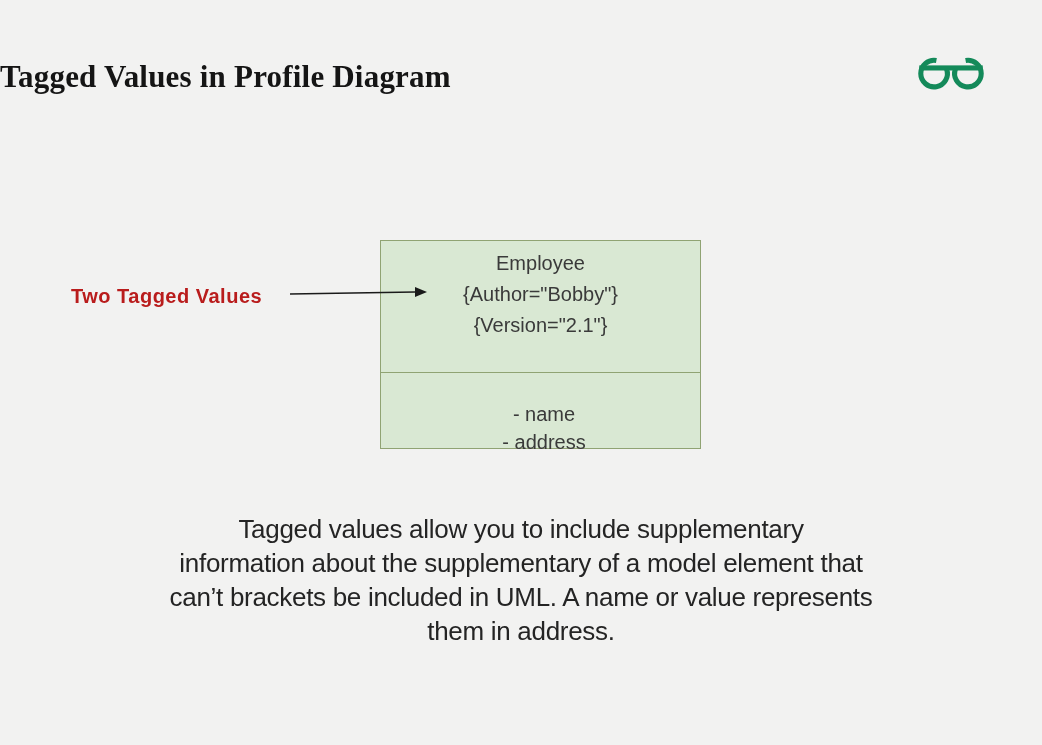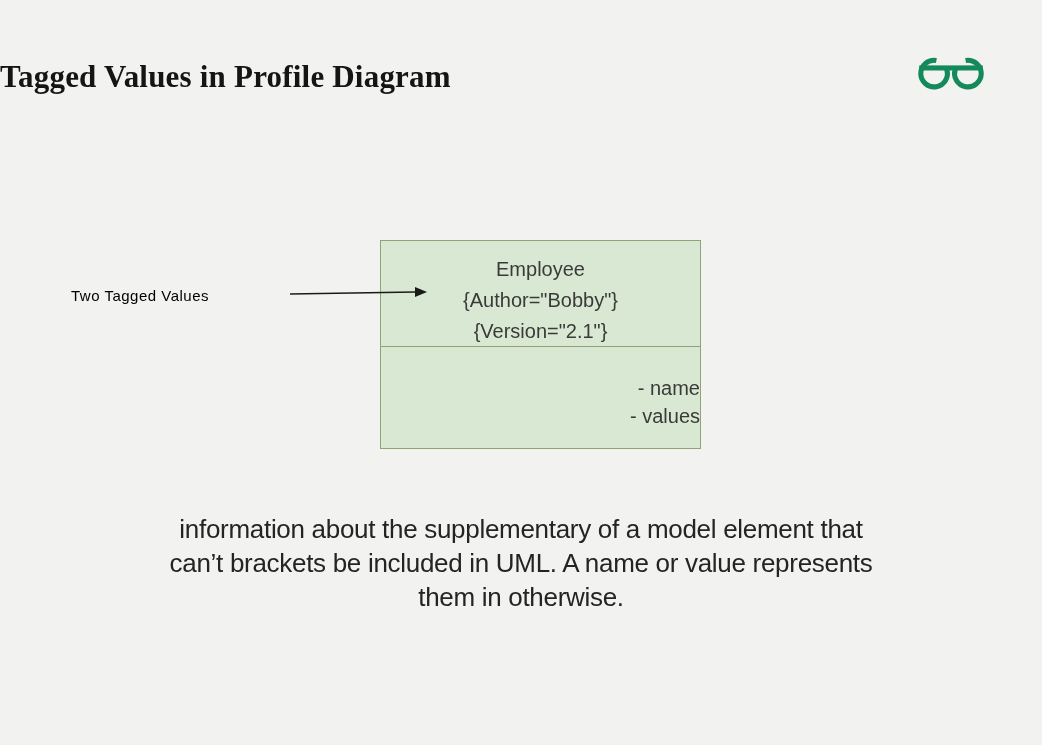--- a/index.html
+++ b/index.html
@@ -48,10 +48,10 @@
     font-size: 20px;
   }
   .uml-top {
-    height: 106px;
+    height: 132px;
     border-bottom: 1px solid;
     text-align: center;
-    padding-top: 13px;
+    padding-top: 7px;
     line-height: 31px;
   }
   .uml-bottom {

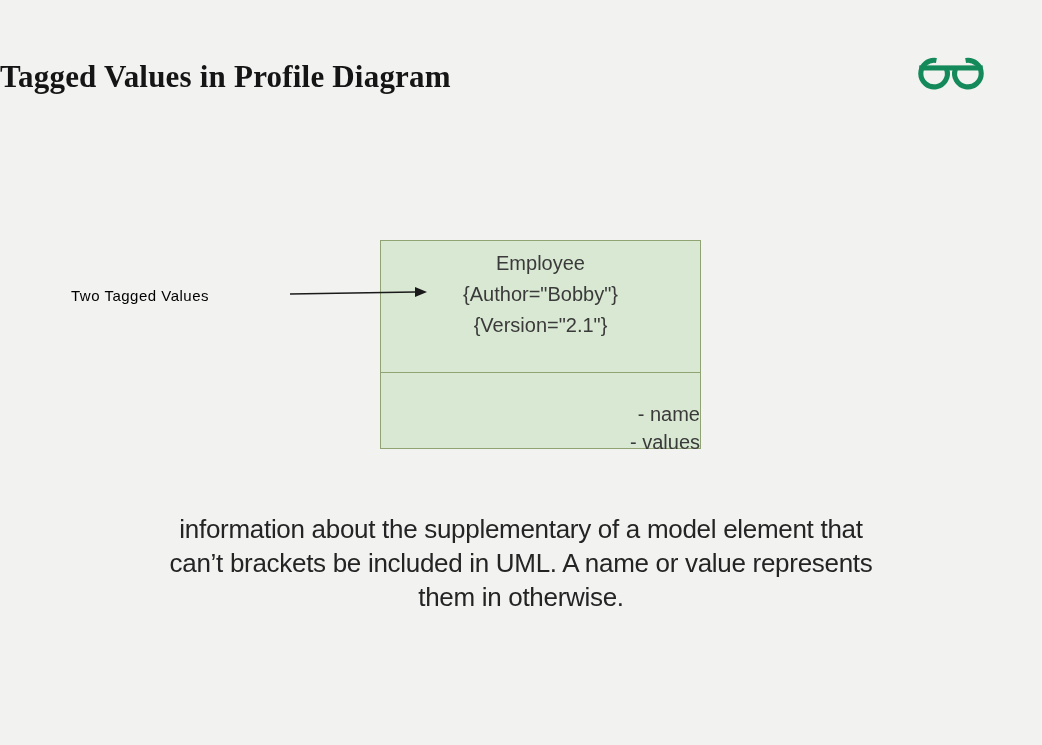--- a/index.html
+++ b/index.html
@@ -64,11 +64,11 @@
     position: absolute;
     left: 71px;
     top: 284px;
-    font-weight: 400;
-    font-size: 15px;
+    font-weight: 700;
+    font-size: 20px;
     line-height: 24px;
     letter-spacing: 0.5px;
-    color: #000000;
+    color: #b91c1c;
     white-space: nowrap;
   }
 

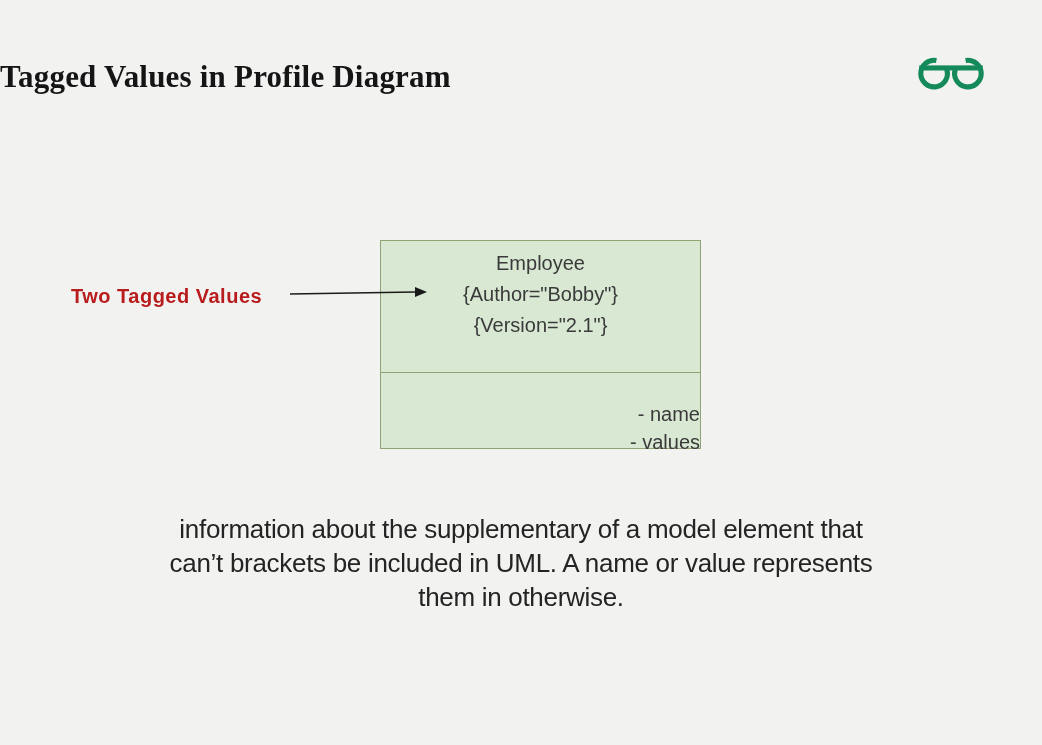--- a/index.html
+++ b/index.html
@@ -57,7 +57,7 @@
   .uml-bottom {
     padding: 27px 0 0 7px;
     line-height: 28px;
-    text-align: right;
+    text-align: center;
   }
 
   .annotation-label {

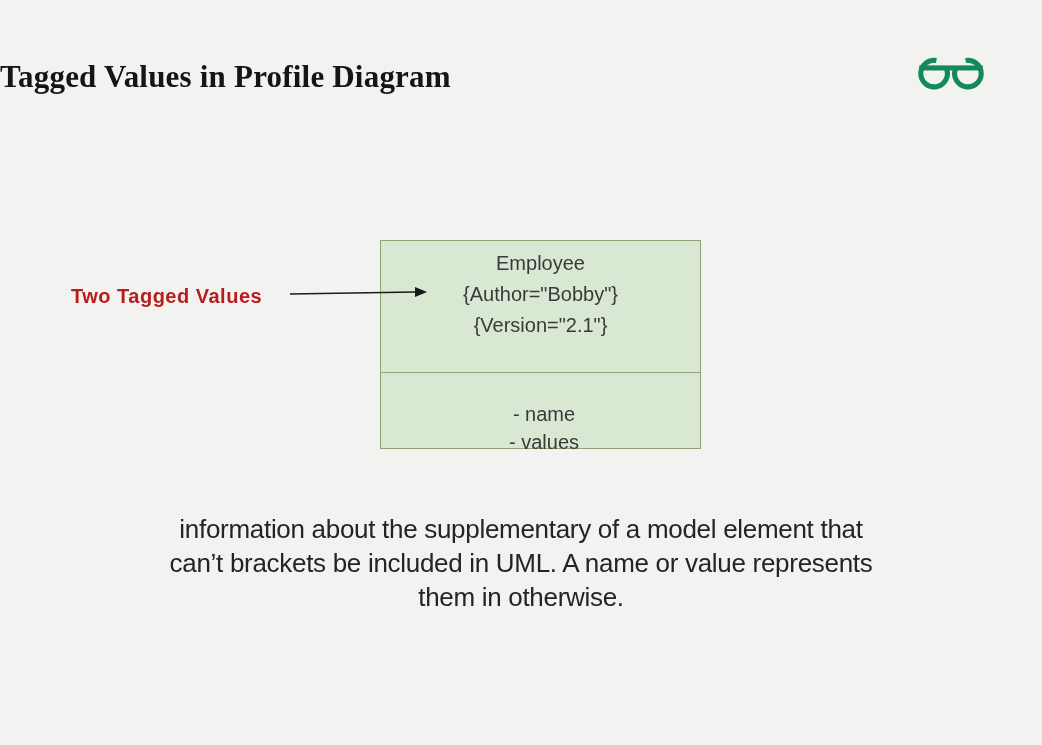--- a/index.html
+++ b/index.html
@@ -118,7 +118,7 @@
     </div>
     <div class="uml-bottom">
       <div>- name</div>
-      <div>- values</div>
+      <div>- address</div>
     </div>
   </div>
 

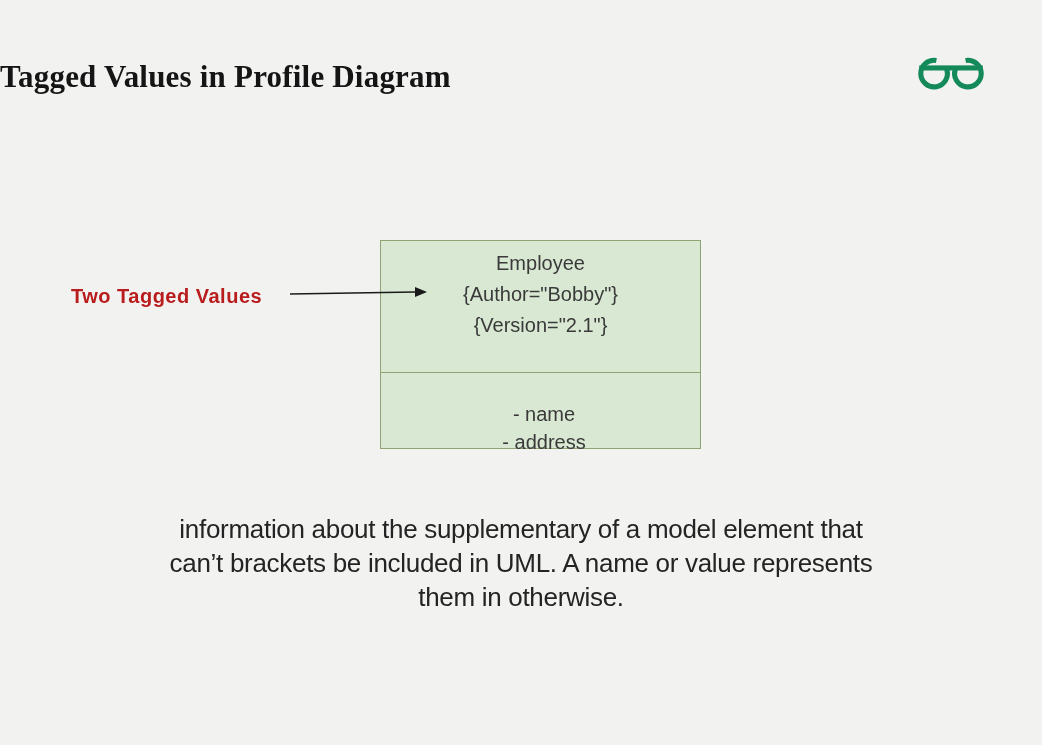--- a/index.html
+++ b/index.html
@@ -132,6 +132,7 @@
   </div>
 
   <div class="caption">
+    <div class="caption-line">Tagged values allow you to include supplementary</div>
     <div class="caption-line">information about the supplementary of a model element that</div>
     <div class="caption-line">can’t brackets be included in UML. A name or value represents</div>
     <div class="caption-line">them in otherwise.</div>

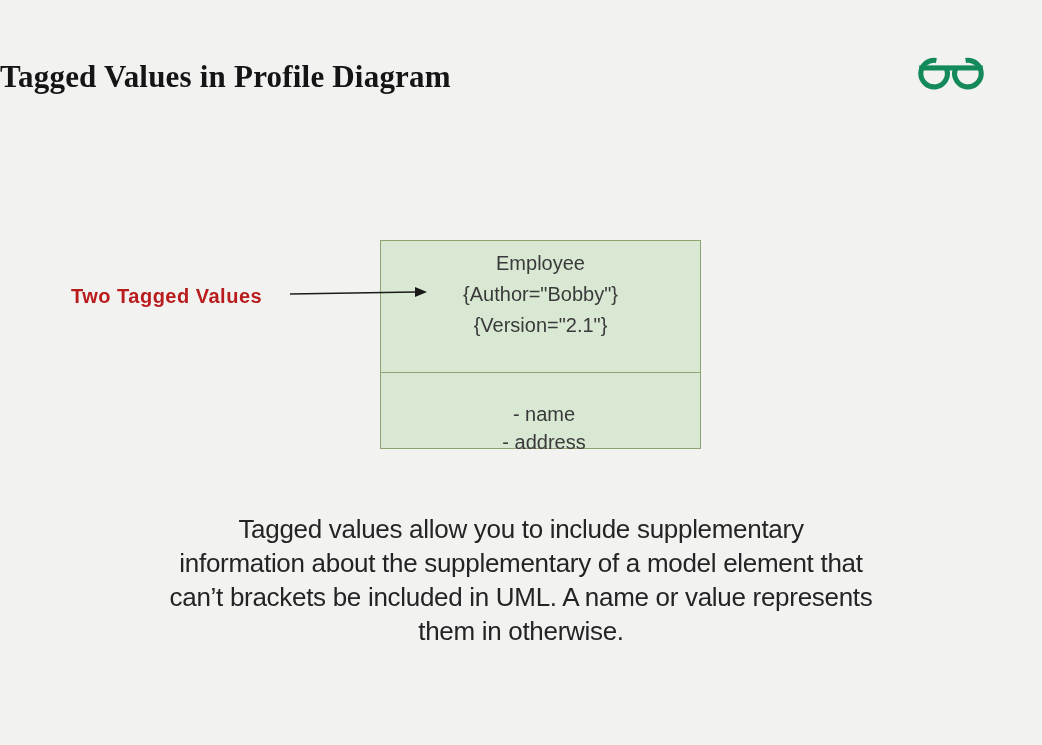--- a/index.html
+++ b/index.html
@@ -135,7 +135,7 @@
     <div class="caption-line">Tagged values allow you to include supplementary</div>
     <div class="caption-line">information about the supplementary of a model element that</div>
     <div class="caption-line">can’t brackets be included in UML. A name or value represents</div>
-    <div class="caption-line">them in otherwise.</div>
+    <div class="caption-line">them in address.</div>
   </div>
 
 </div>

